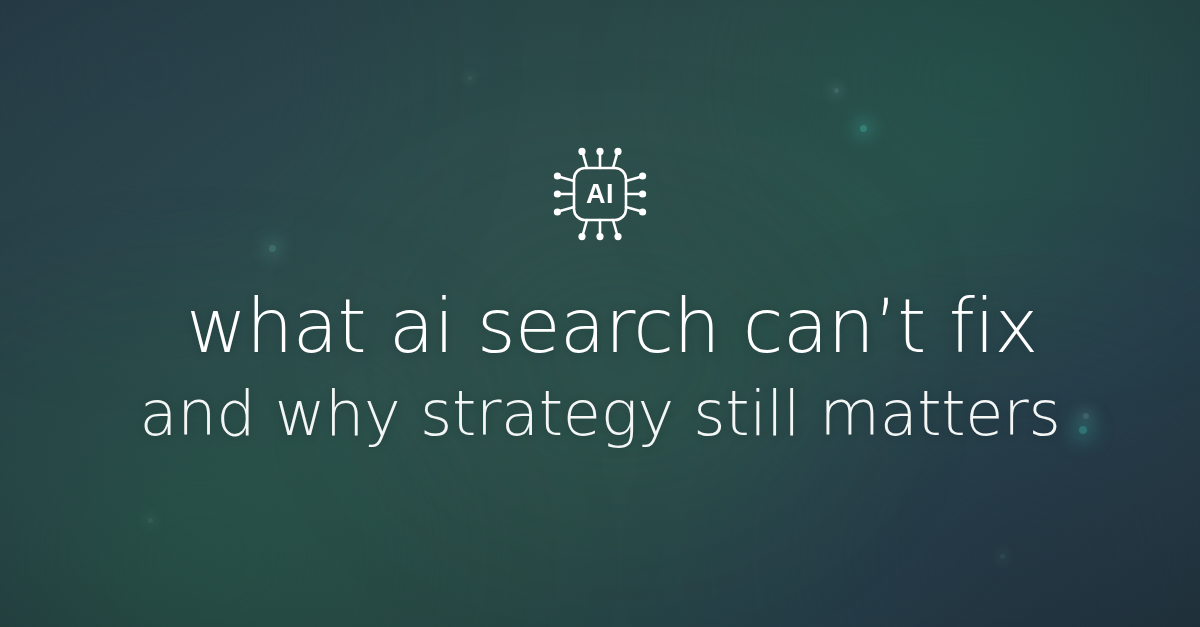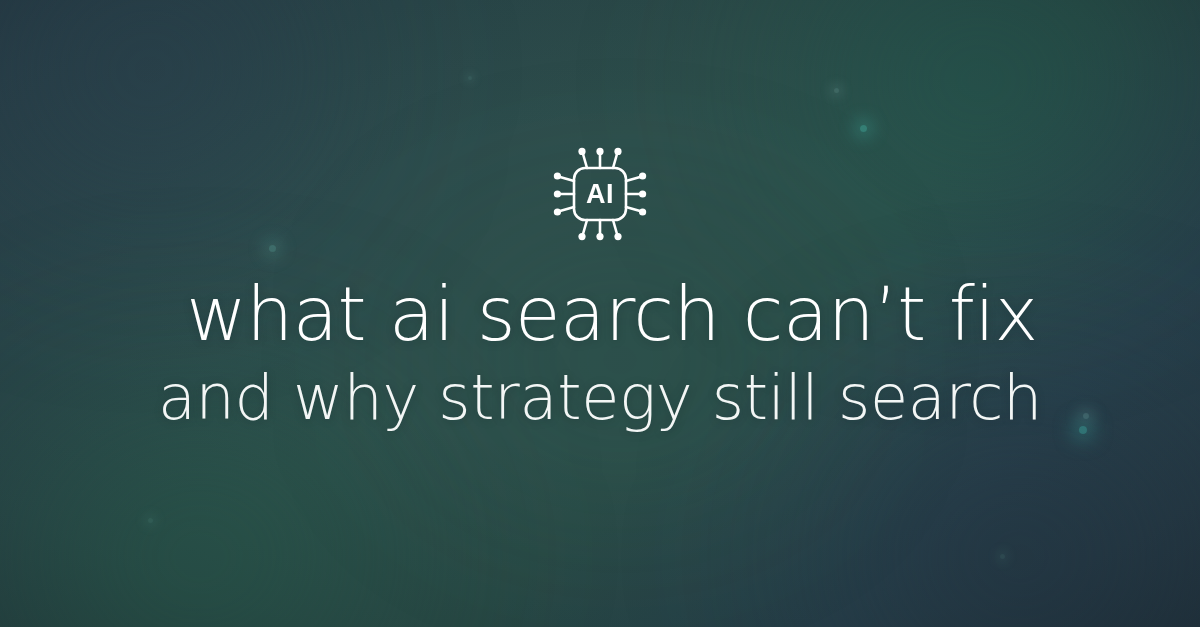--- a/index.html
+++ b/index.html
@@ -103,7 +103,7 @@
   }
 
   .headline {
-    margin: 4px;
+    margin: 16px;
     color: #ffffff;
     font-family: "DejaVu Sans", sans-serif;
     font-weight: 100;

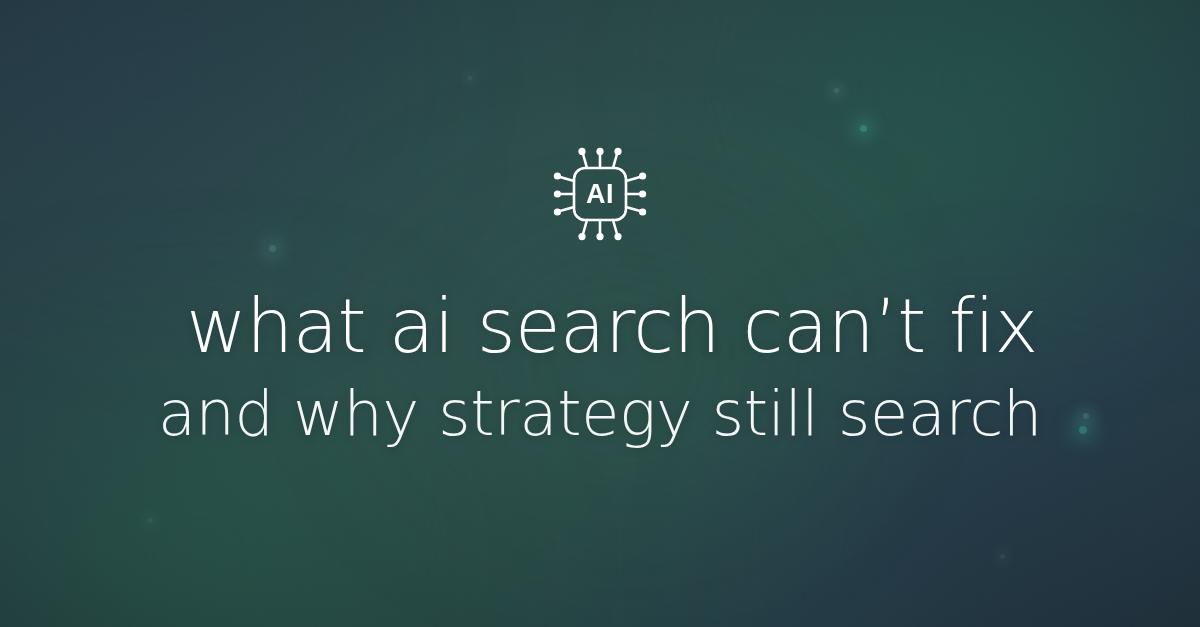--- a/index.html
+++ b/index.html
@@ -191,7 +191,7 @@
 
     <div class="headline-block">
       <h1 class="headline">what ai search can’t fix</h1>
-      <h2 class="subhead">and why strategy still search</h2>
+      <h2 class="subhead">and why strategy still matters</h2>
     </div>
 
   </div>

